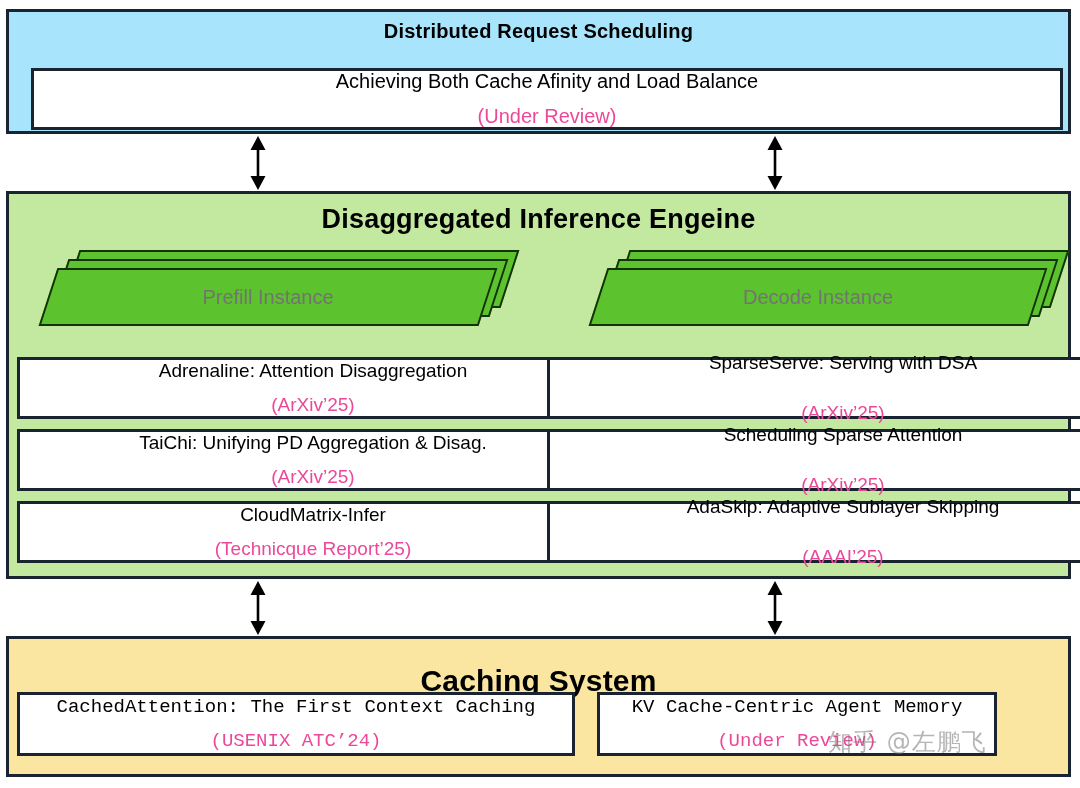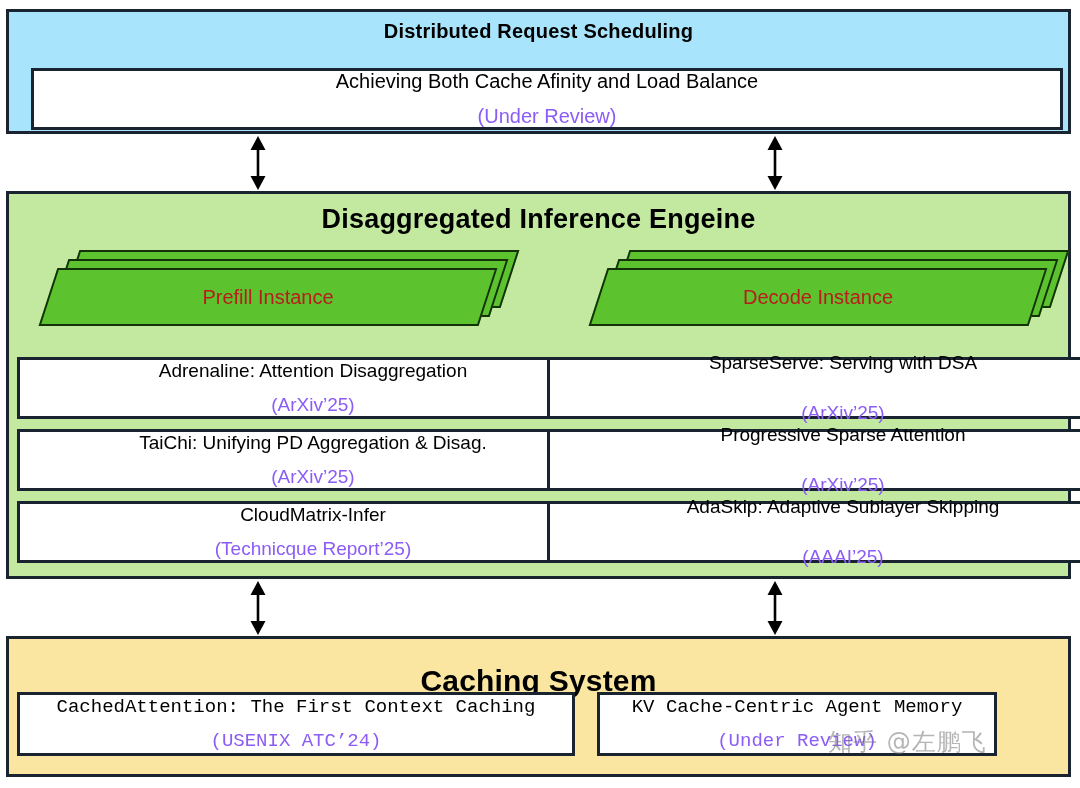--- a/index.html
+++ b/index.html
@@ -73,7 +73,7 @@
     white-space: nowrap;
   }
   .card .v {
-    color: #8b5cf6;
+    color: #ec4899;
     font-size: 19px;
     white-space: nowrap;
     margin-top: 11px;

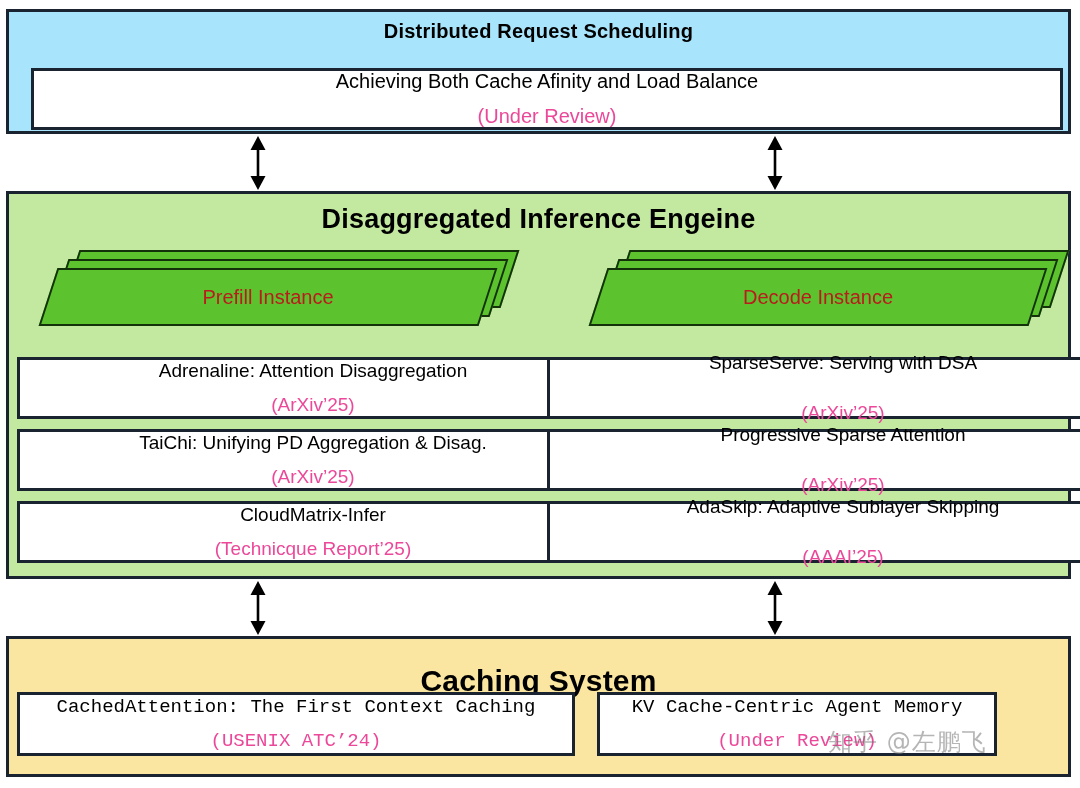--- a/index.html
+++ b/index.html
@@ -131,7 +131,7 @@
     align-items: center;
     justify-content: center;
     font-size: 20px;
-    color: #b91c1c;
+    color: #737373;
     white-space: nowrap;
   }
 

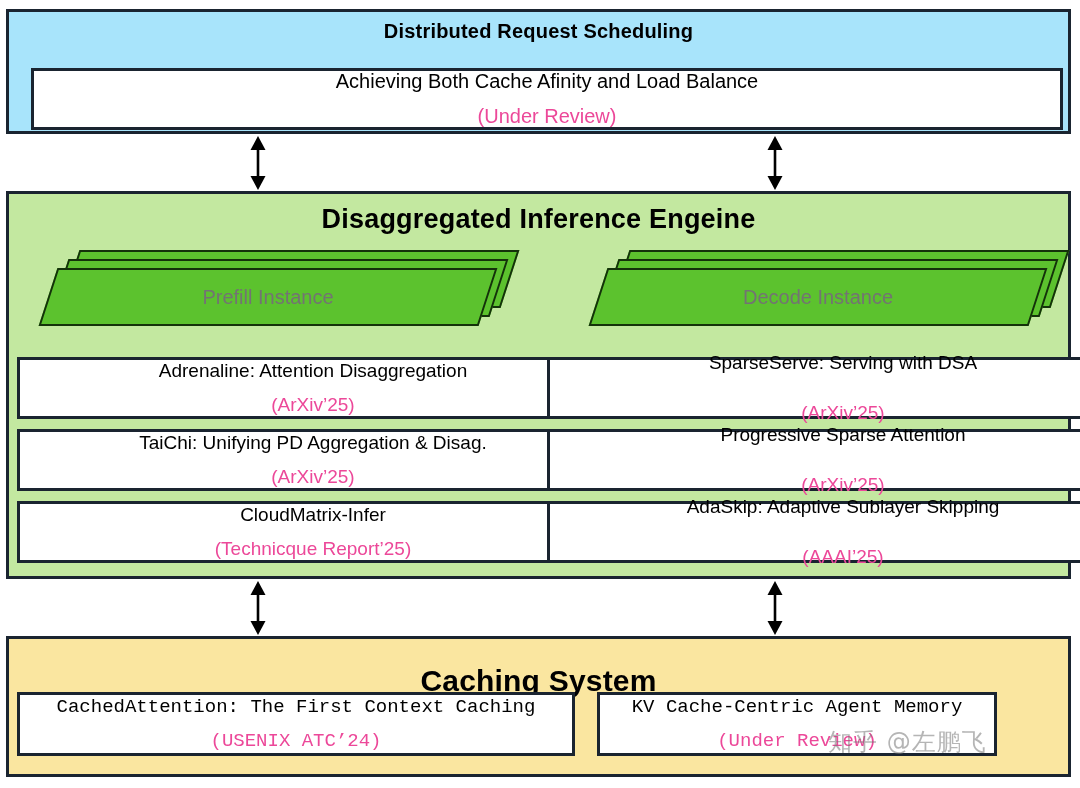--- a/index.html
+++ b/index.html
@@ -220,7 +220,7 @@
     <div class="v">(ArXiv’25)</div>
   </div>
   <div class="card card-mid col-r row-2">
-    <div class="t">Progressive Sparse Attention</div>
+    <div class="t">Scheduling Sparse Attention</div>
     <div class="v">(ArXiv’25)</div>
   </div>
   <div class="card card-mid col-r row-3">

